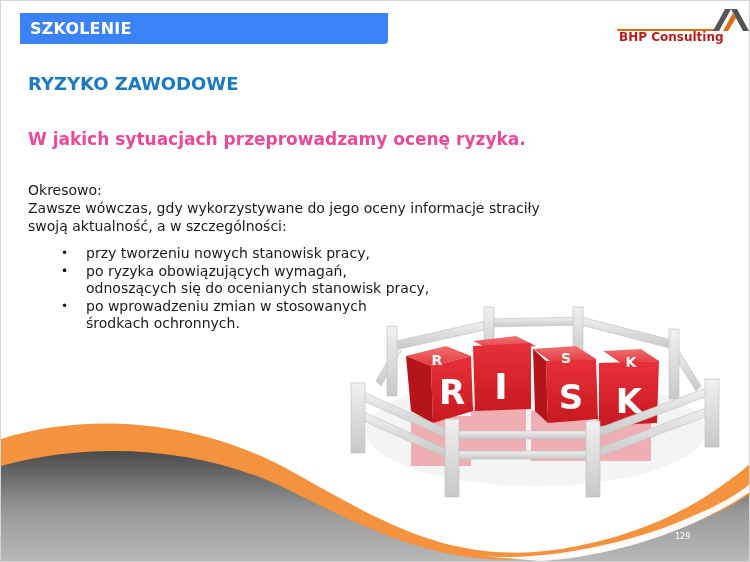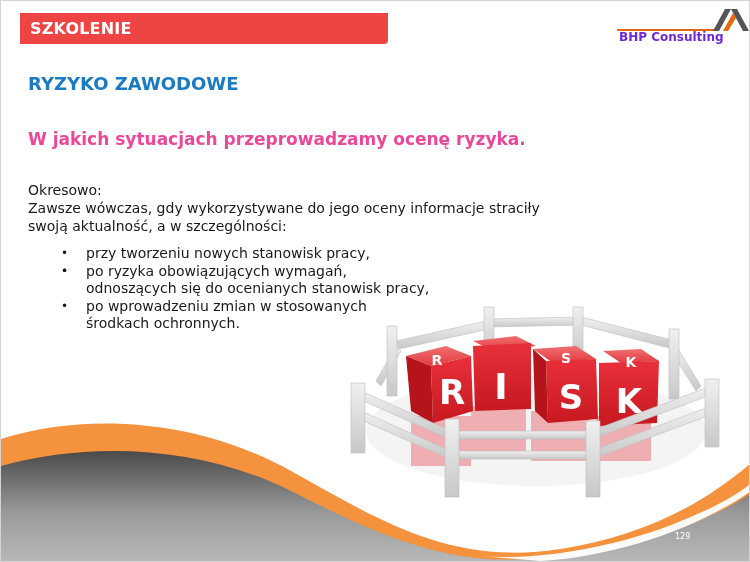--- a/index.html
+++ b/index.html
@@ -14,7 +14,7 @@
     }
     .header-bar {
       position: absolute; left: 19px; top: 12px; width: 368px; height: 31px;
-      background: #ef4444; border-radius: 0 0 4px 0;
+      background: #3b82f6; border-radius: 0 0 4px 0;
       display: flex; align-items: center;
     }
     .header-bar span {

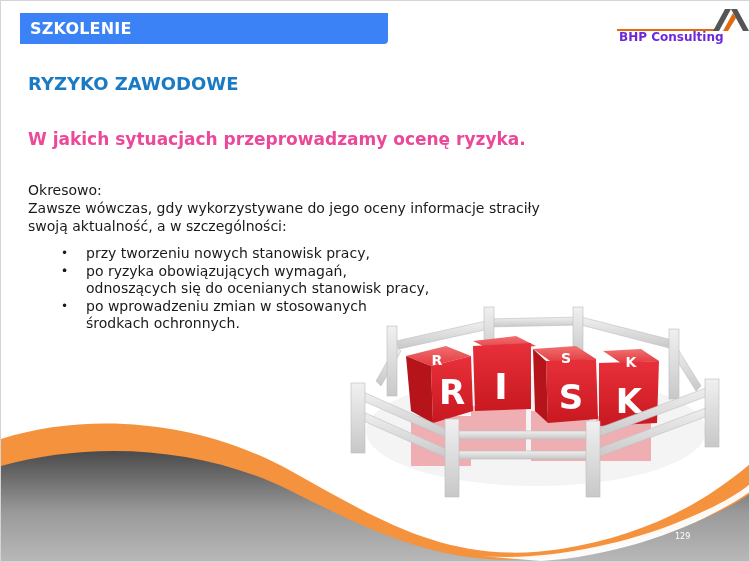--- a/index.html
+++ b/index.html
@@ -26,7 +26,7 @@
     }
     .logo-text {
       position: absolute; left: 6px; top: 23px; font-size: 12px; font-weight: bold;
-      color: #6d28d9; white-space: nowrap;
+      color: #b91c1c; white-space: nowrap;
     }
     .logo-underline {
       position: absolute; left: 4px; top: 22px; width: 100px; height: 2px; background: #e3690f;

